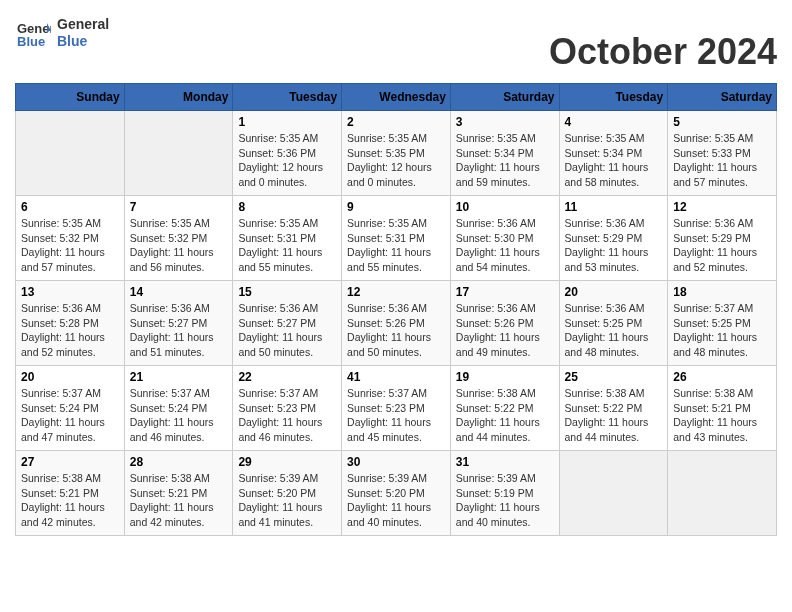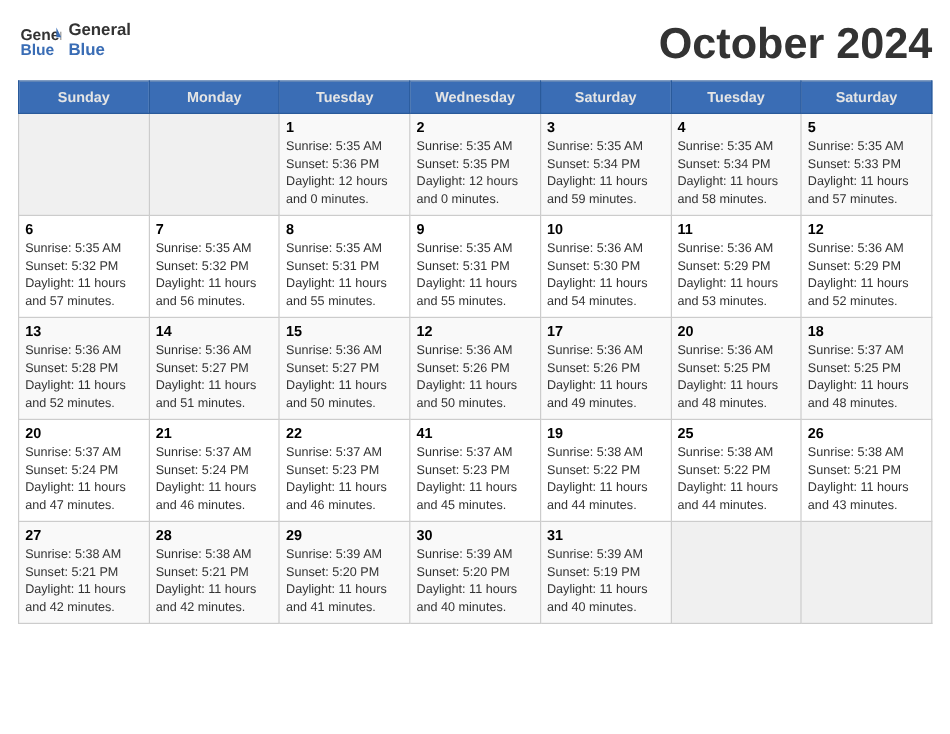--- a/index.html
+++ b/index.html
@@ -32,6 +32,7 @@
       font-size: 36px;
       font-weight: bold;
       color: #333;
+      margin-top: 16px;
     }
     .location-title {
       font-size: 15px;

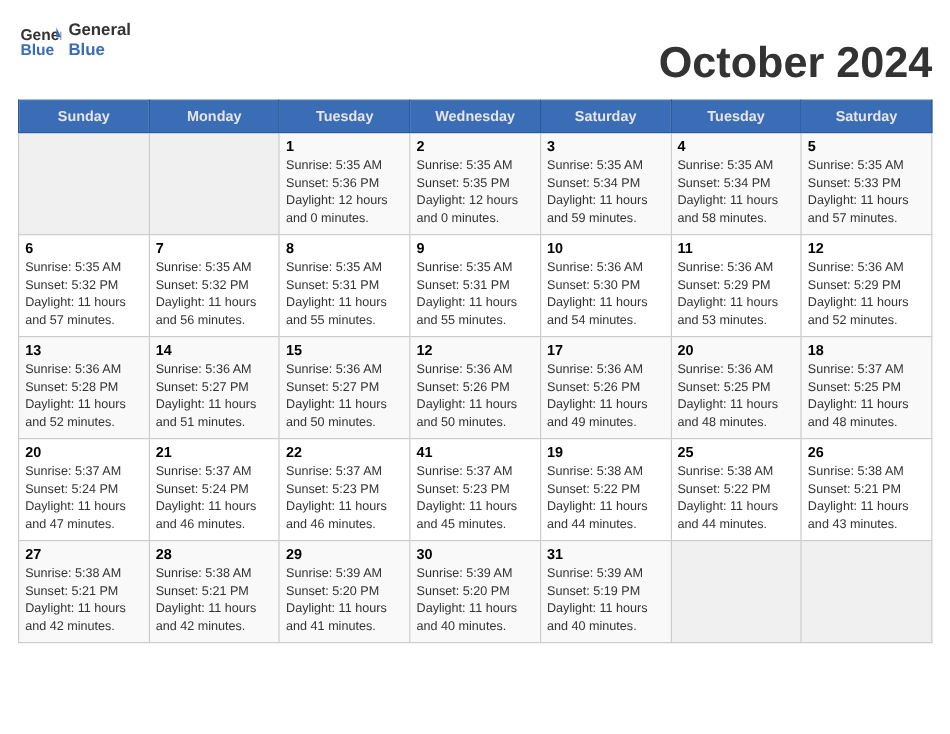--- a/index.html
+++ b/index.html
@@ -45,9 +45,9 @@
     }
     thead tr th {
       background: #3a6db5;
-      color: #e5e5e5;
+      color: #000000;
       padding: 6px 4px;
-      text-align: center;
+      text-align: right;
       font-size: 12px;
       font-weight: bold;
       border: 1px solid #2a5a9a;

